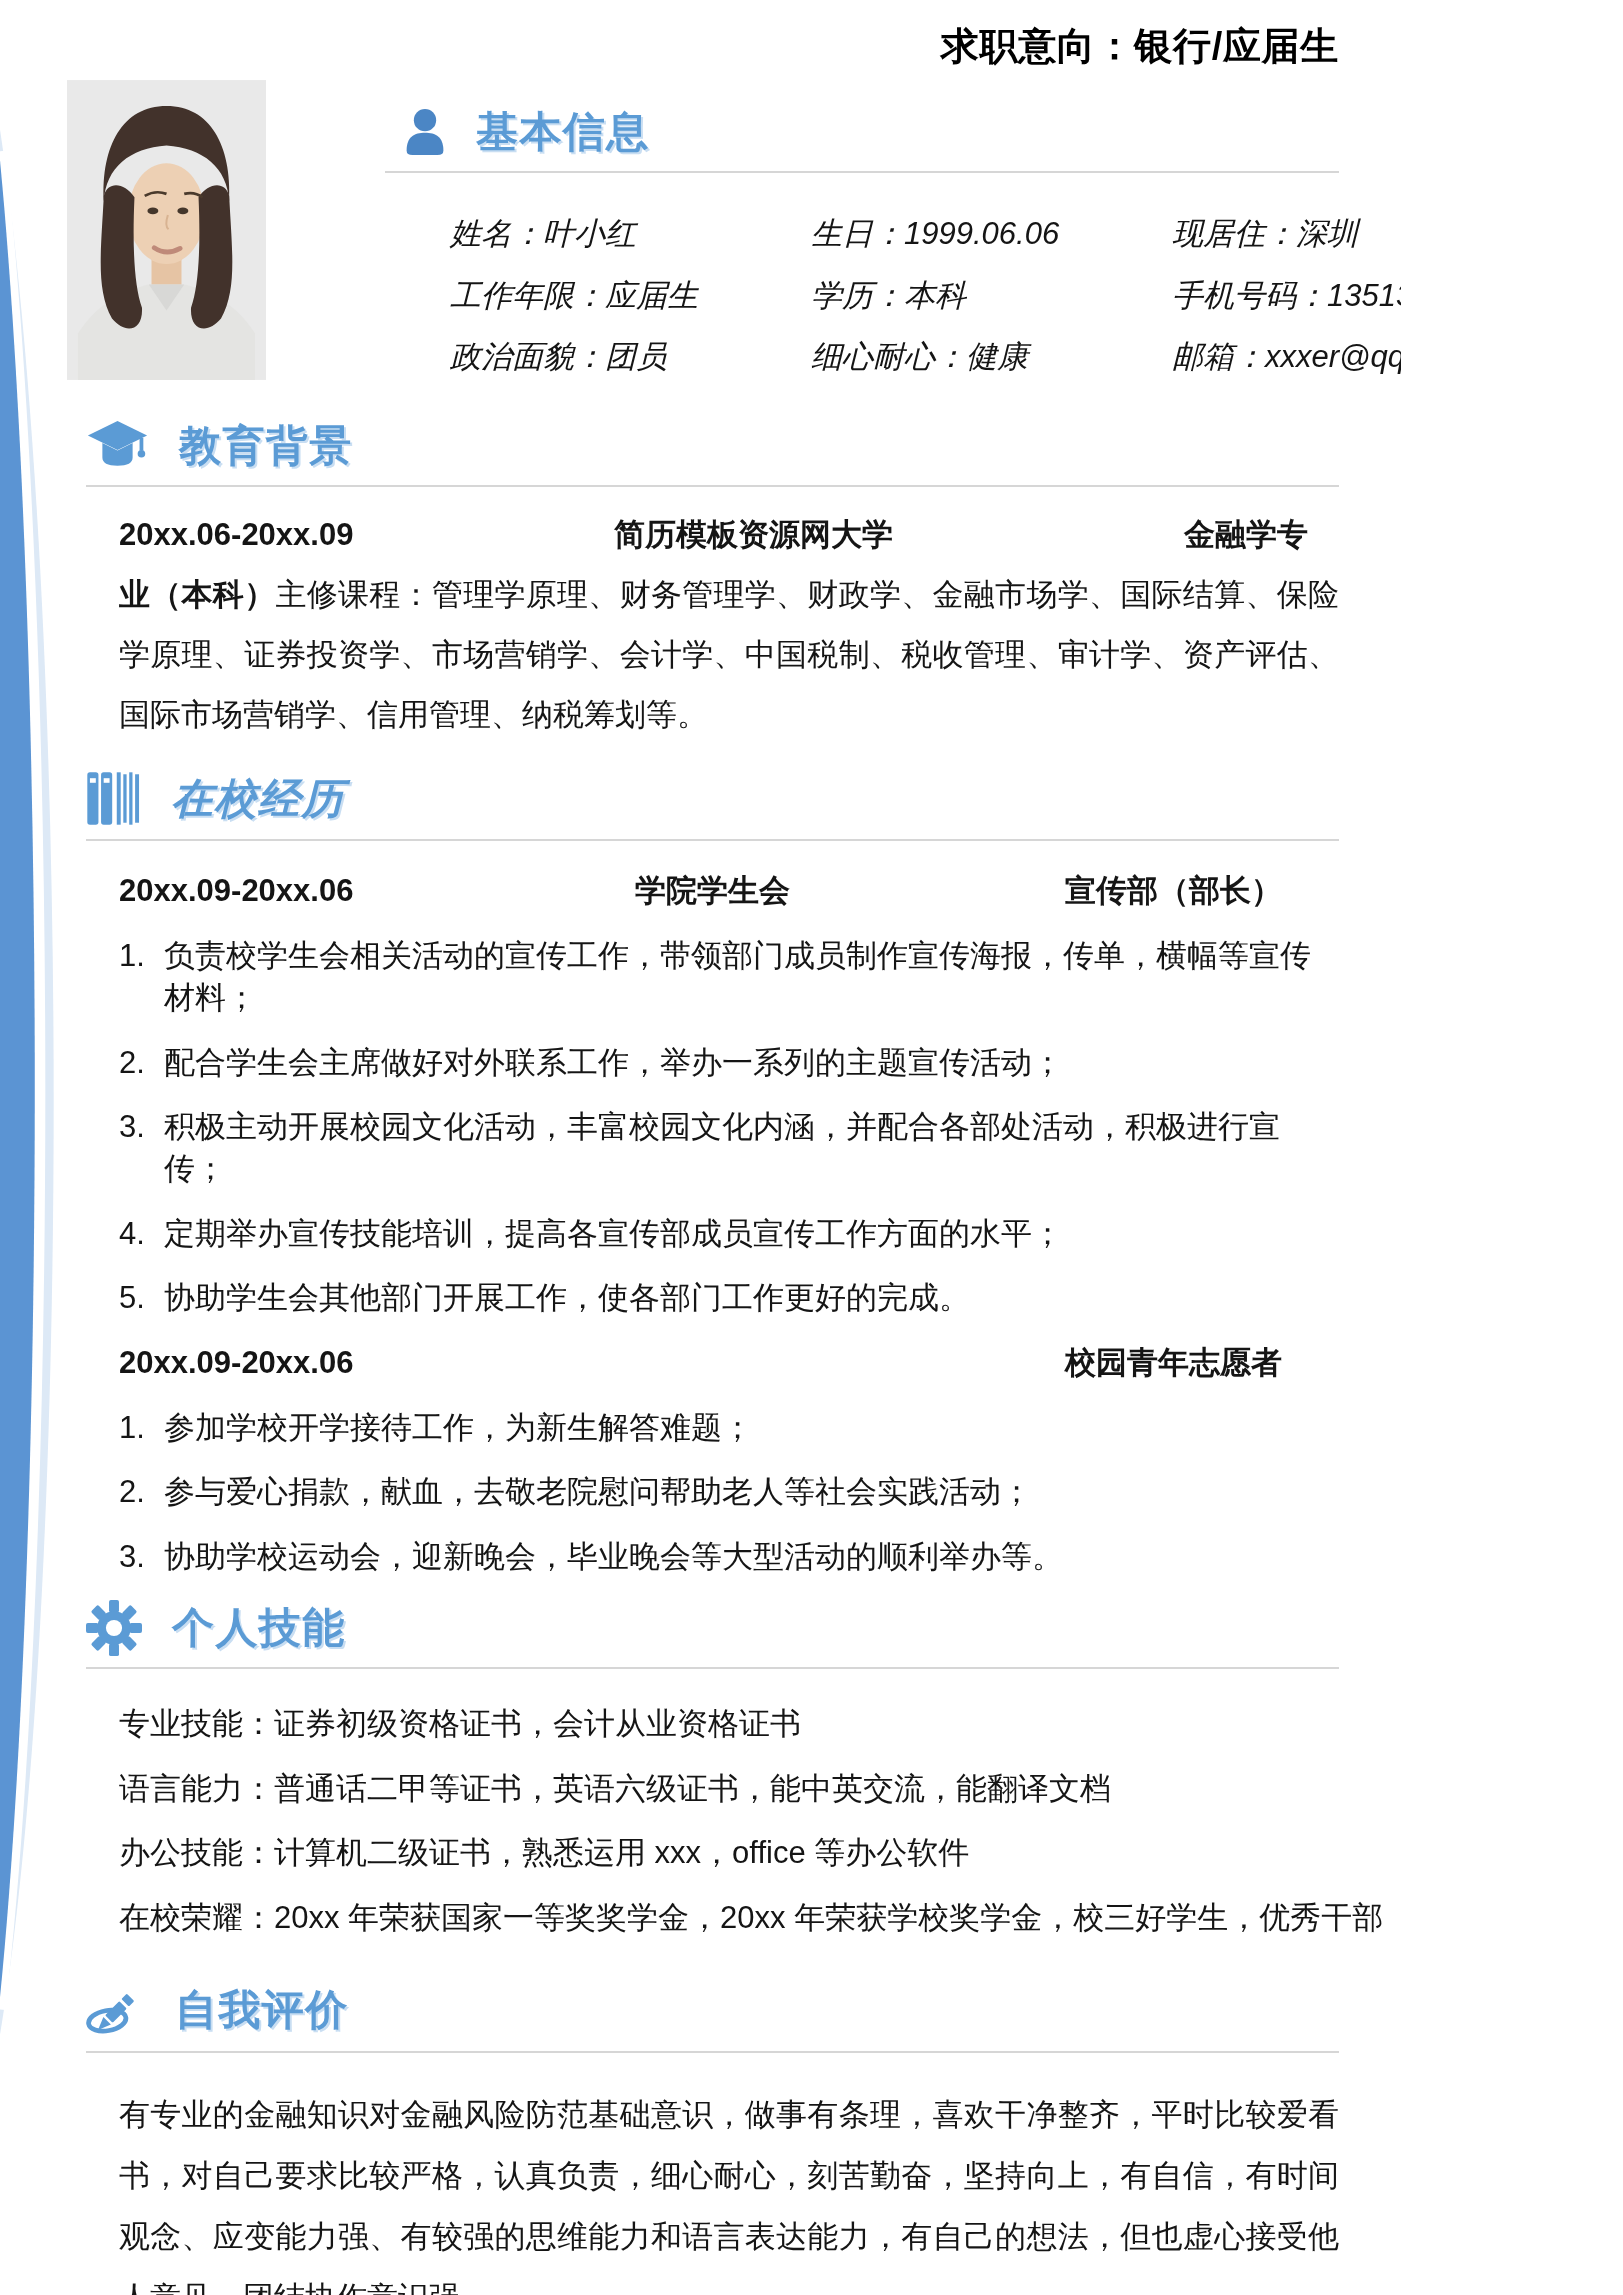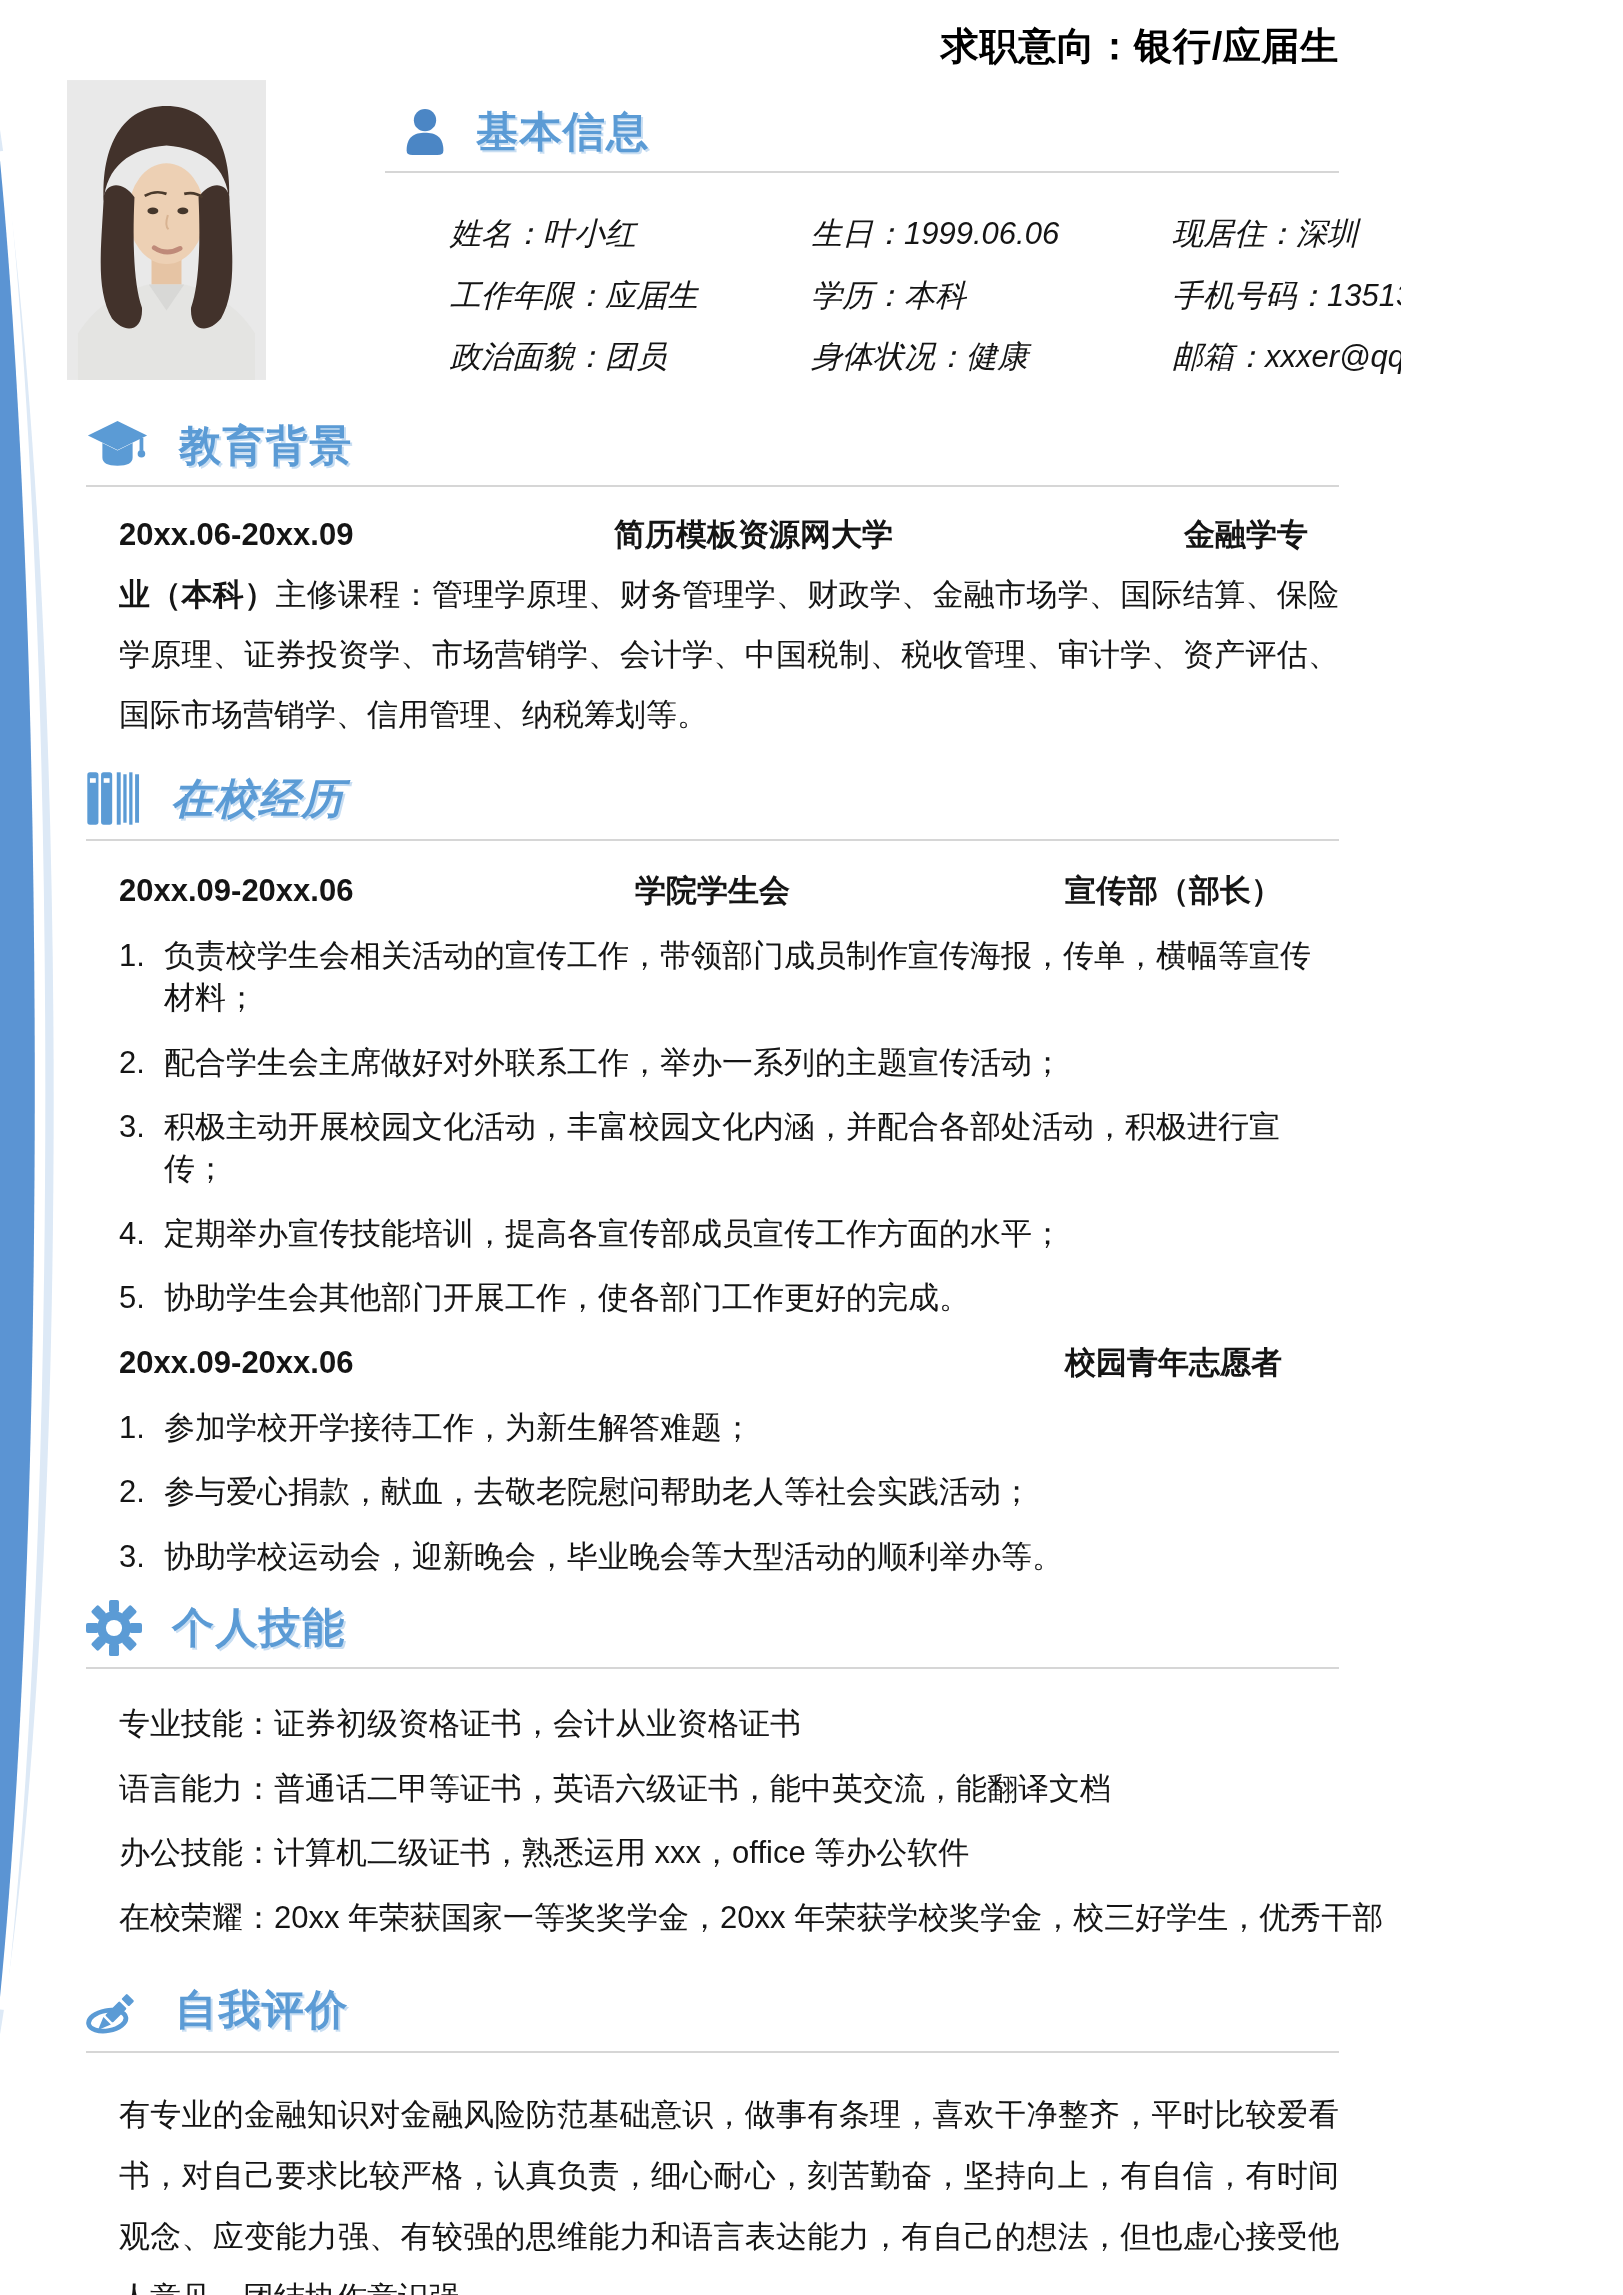--- a/index.html
+++ b/index.html
@@ -128,7 +128,7 @@
       <div class="bi-cell"><span>学历：</span><span>本科</span></div>
       <div class="bi-cell"><span>手机号码：</span><span>13513500000</span></div>
       <div class="bi-cell"><span>政治面貌：</span><span>团员</span></div>
-      <div class="bi-cell"><span>身体状况：</span><span>健康</span></div>
+      <div class="bi-cell"><span>细心耐心：</span><span>健康</span></div>
       <div class="bi-cell"><span>邮箱：</span><span>xxxer@qq.com</span></div>
     </div>
   </section>

